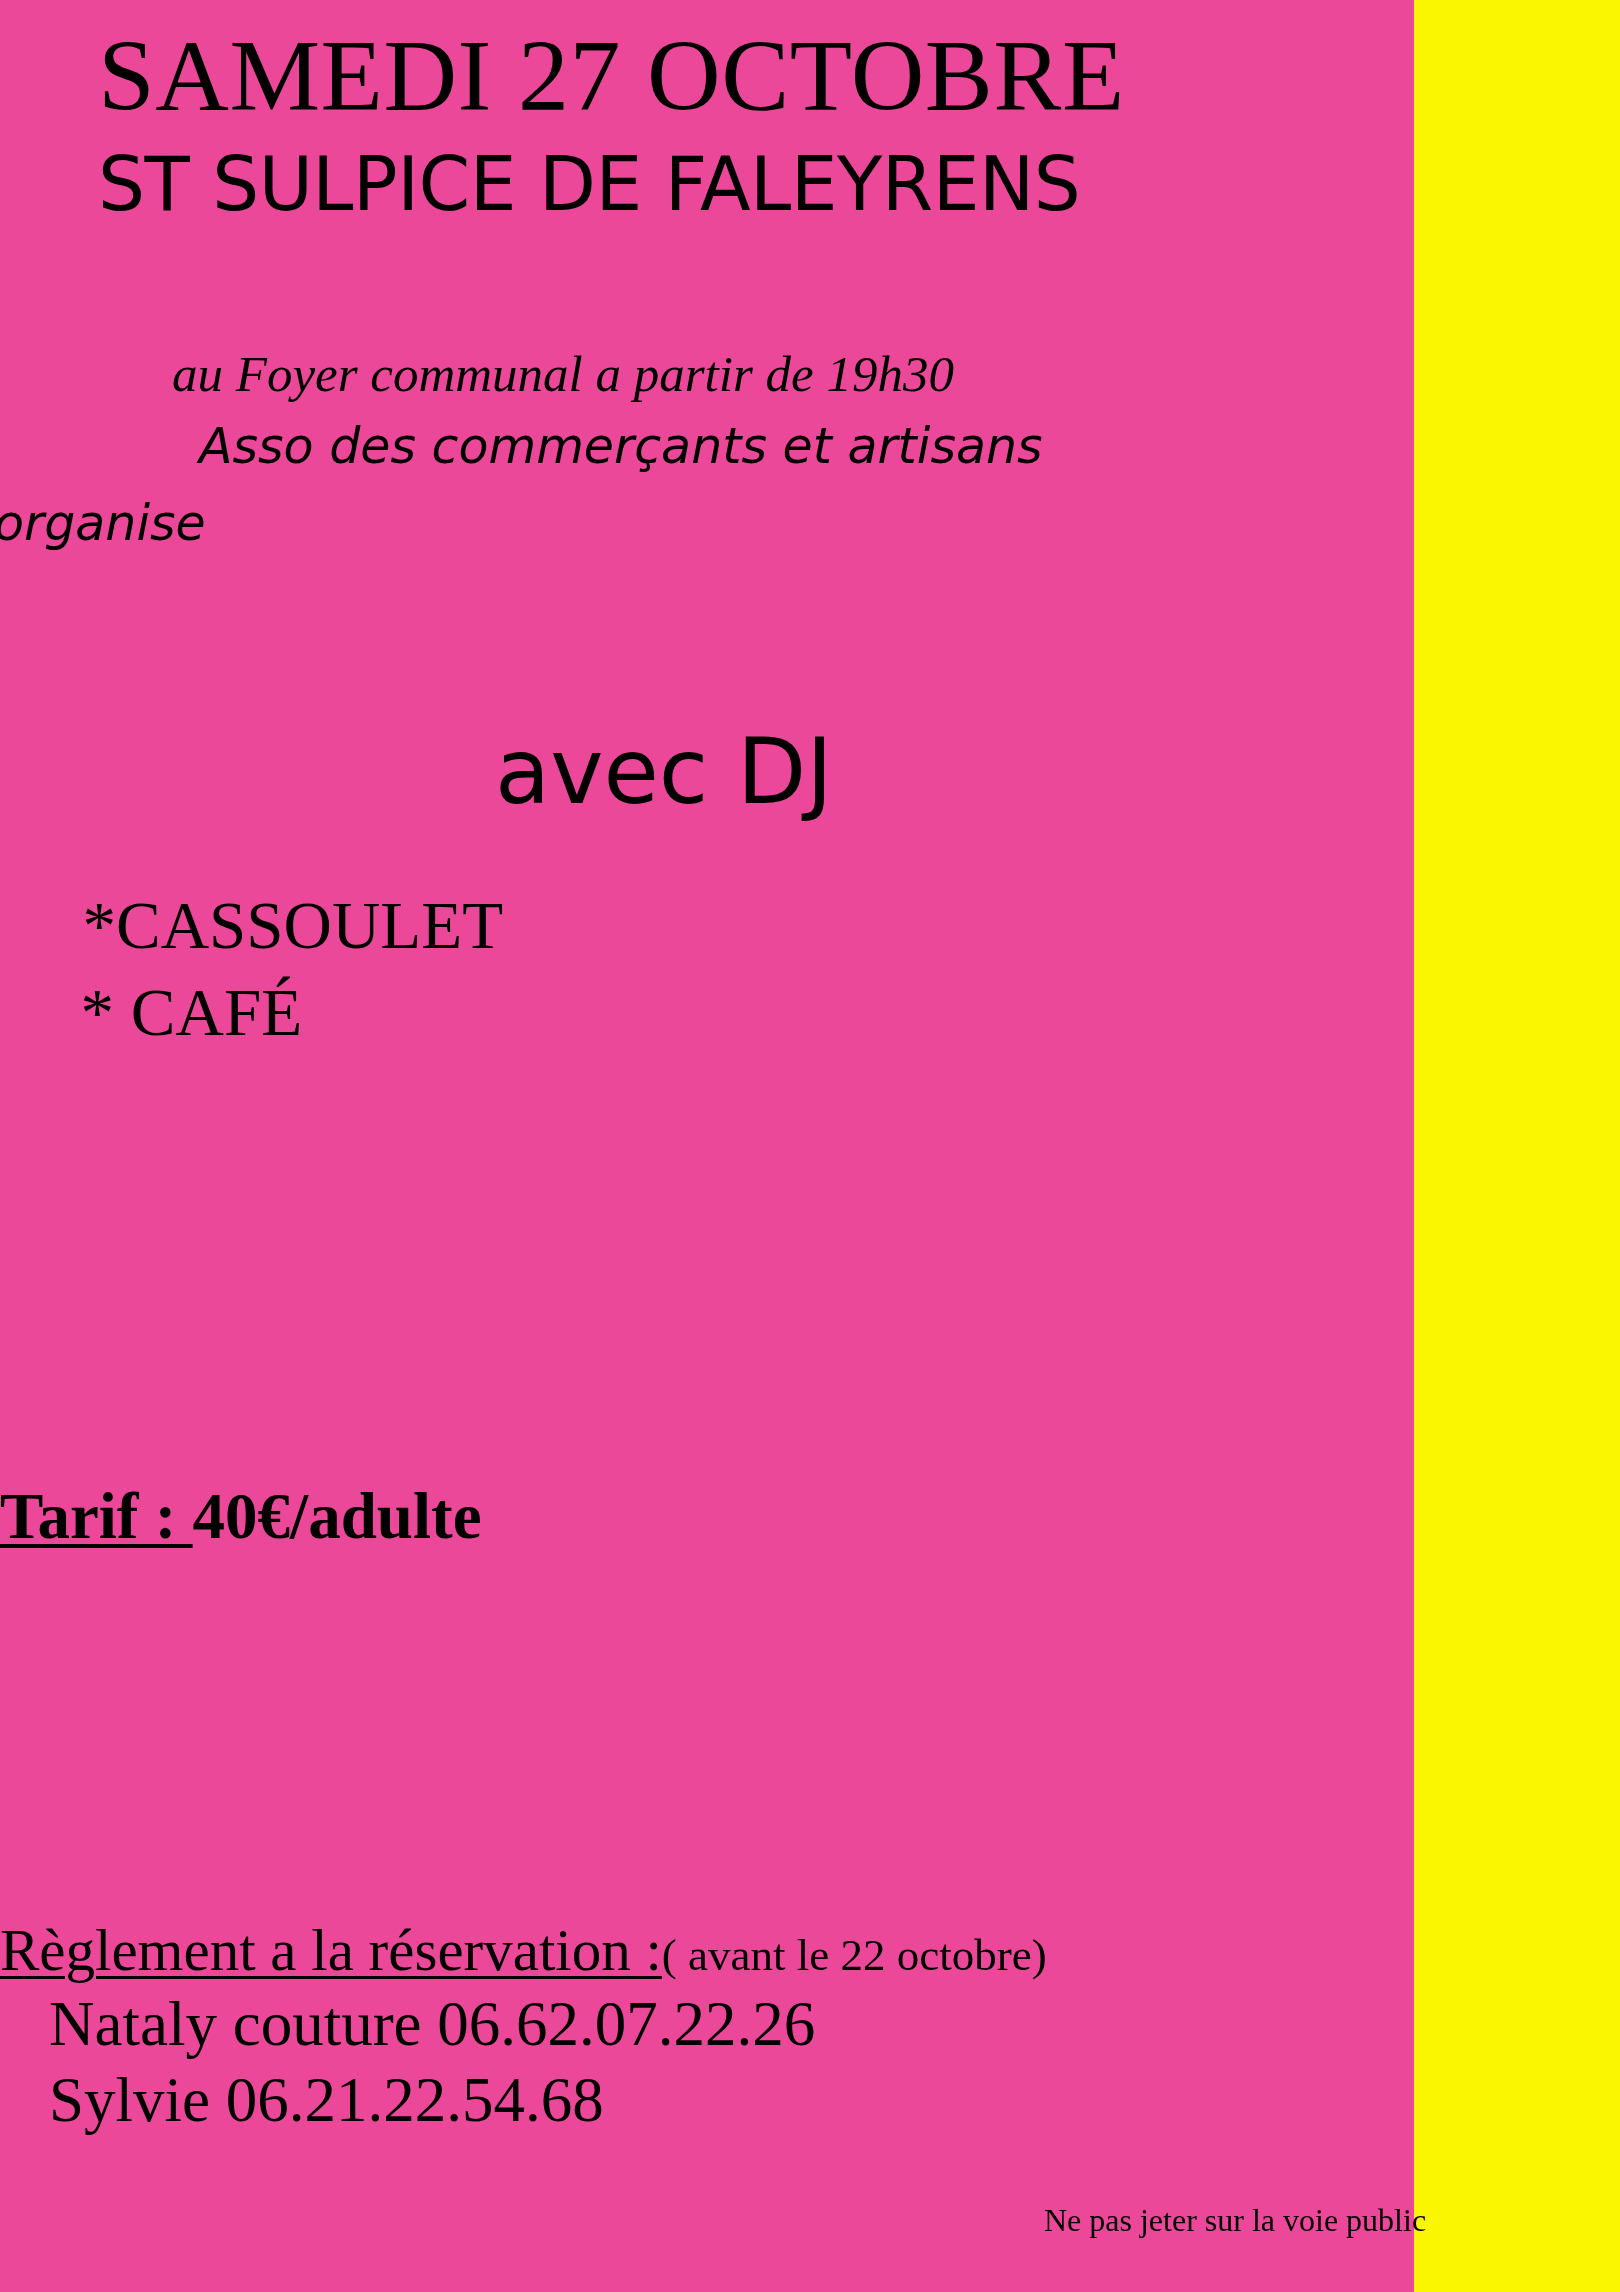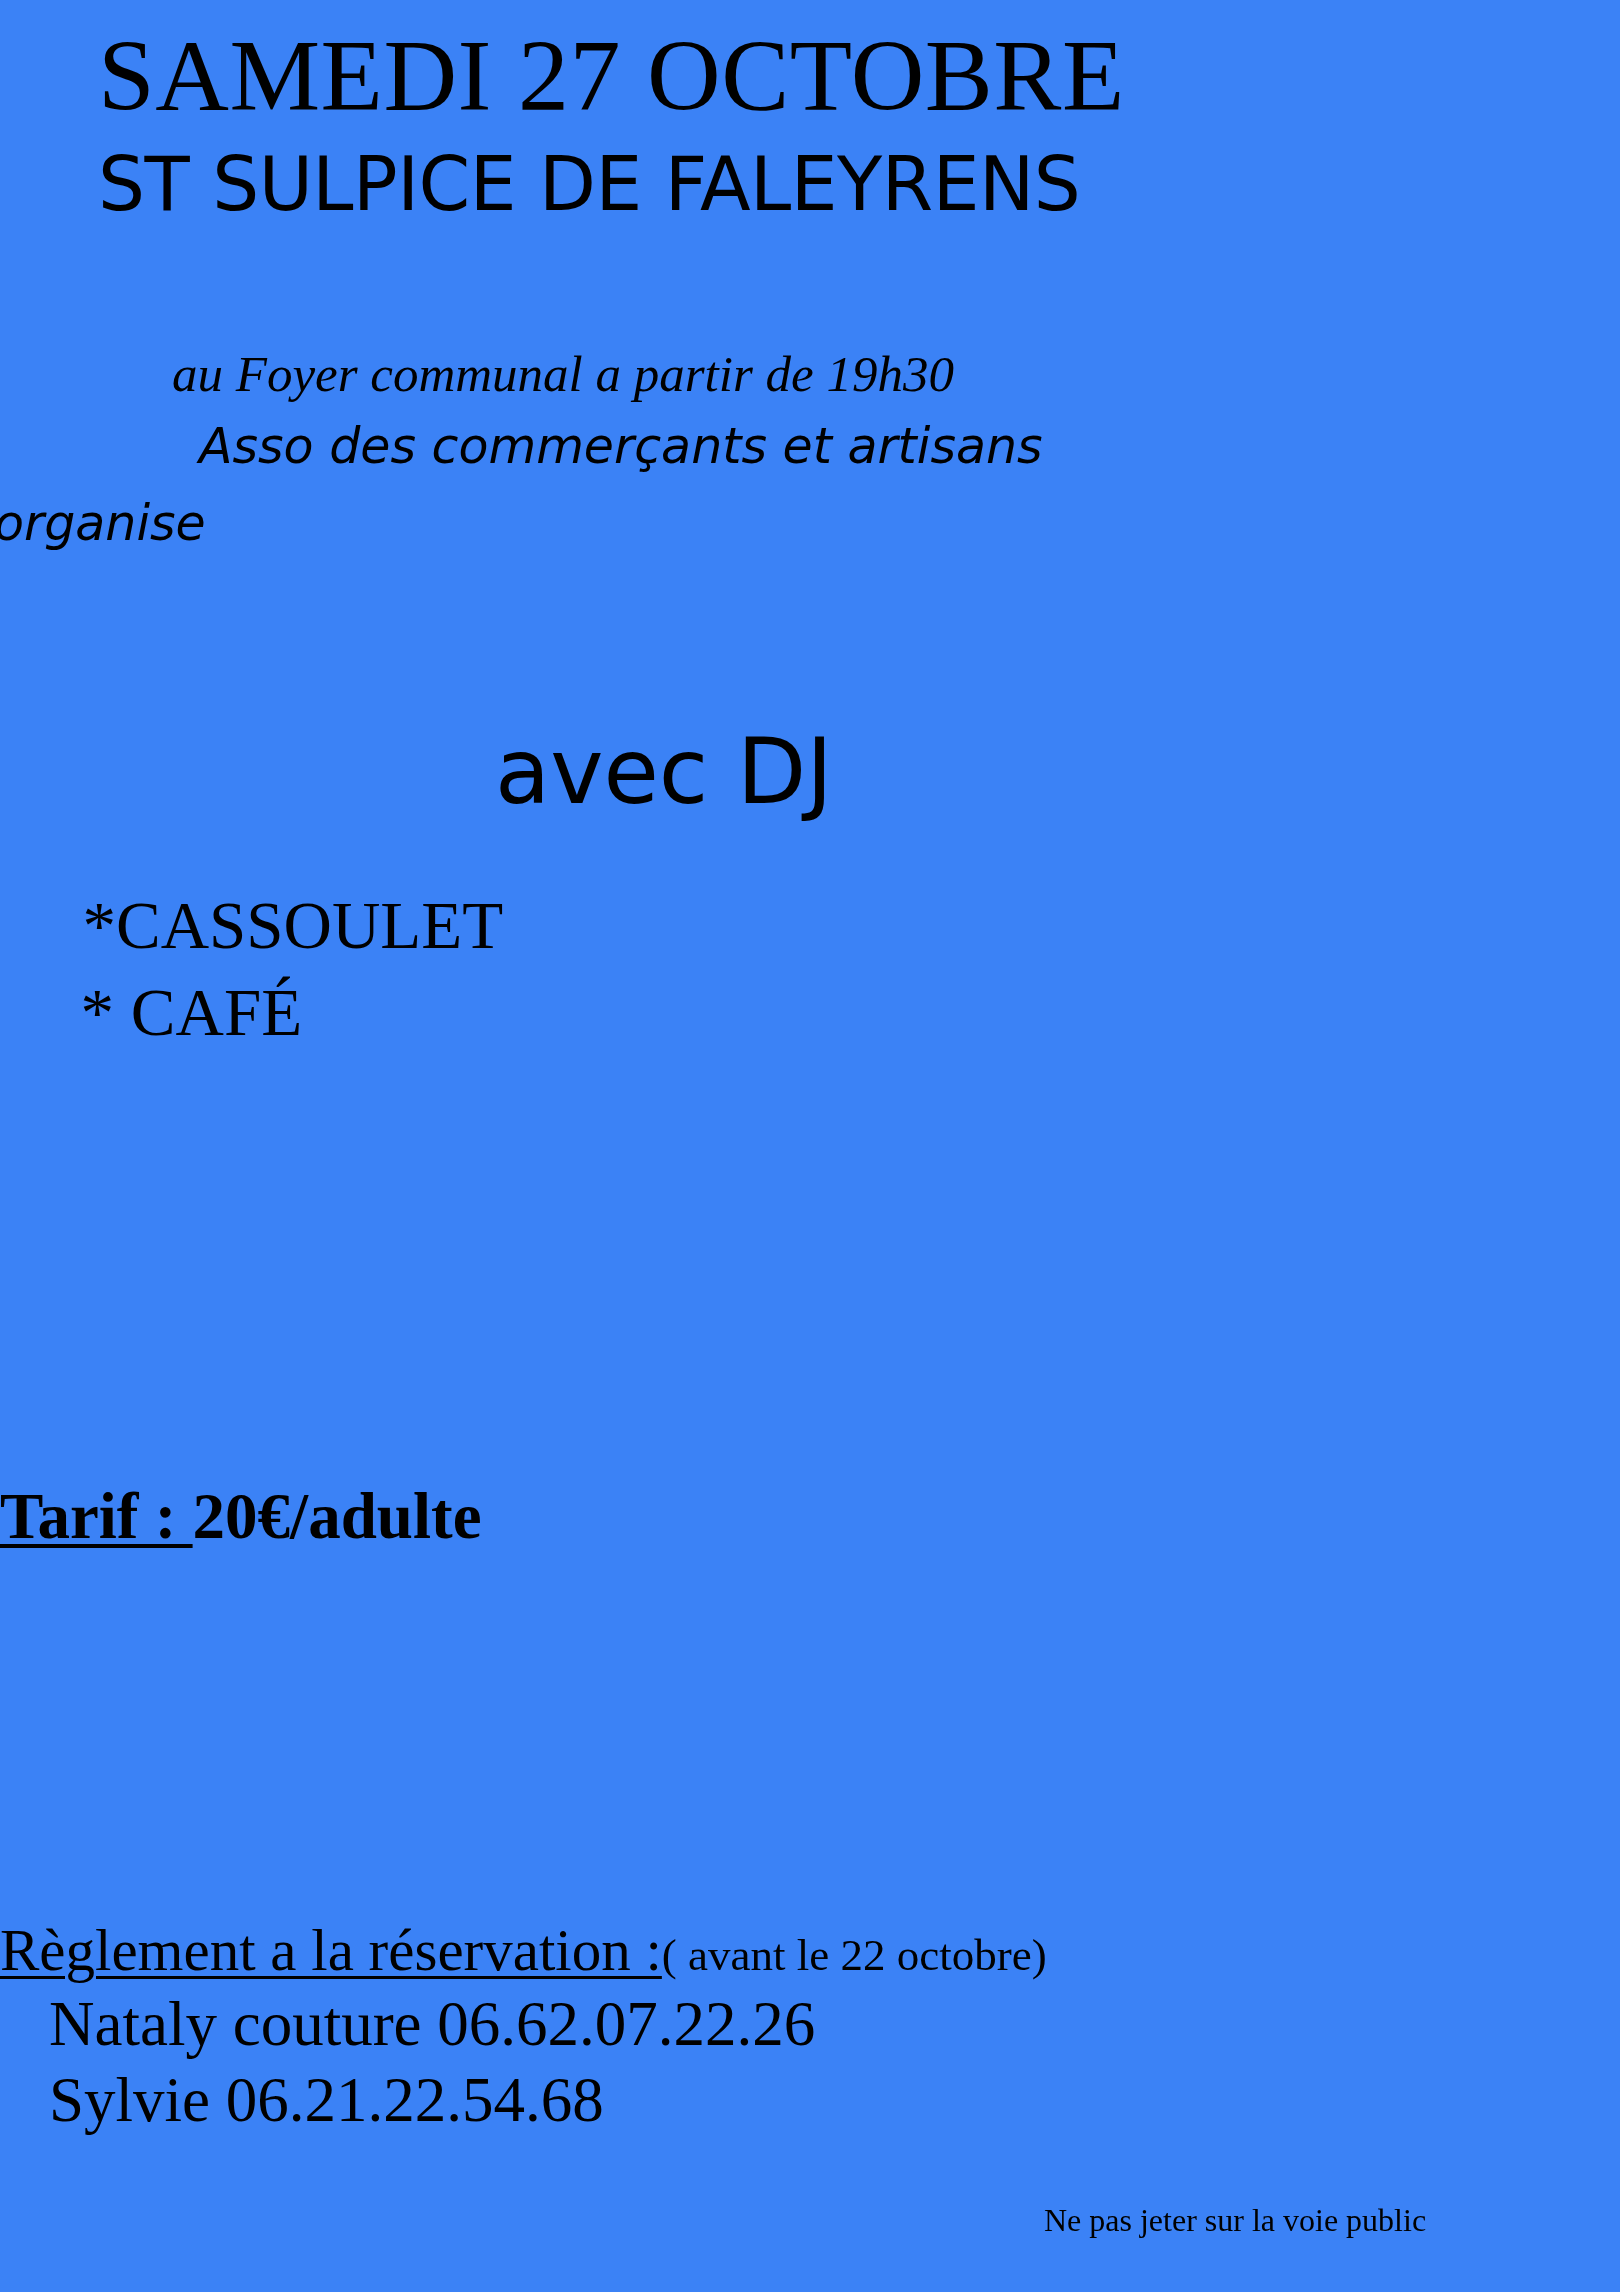--- a/index.html
+++ b/index.html
@@ -16,9 +16,9 @@
   }
   .poster {
     position: relative;
-    width: 1620px;
+    width: 1414px;
     height: 2293px;
-    background: #3b82f6;
+    background: #ec4899;
     box-sizing: border-box;
     padding-left: 12px;
   }

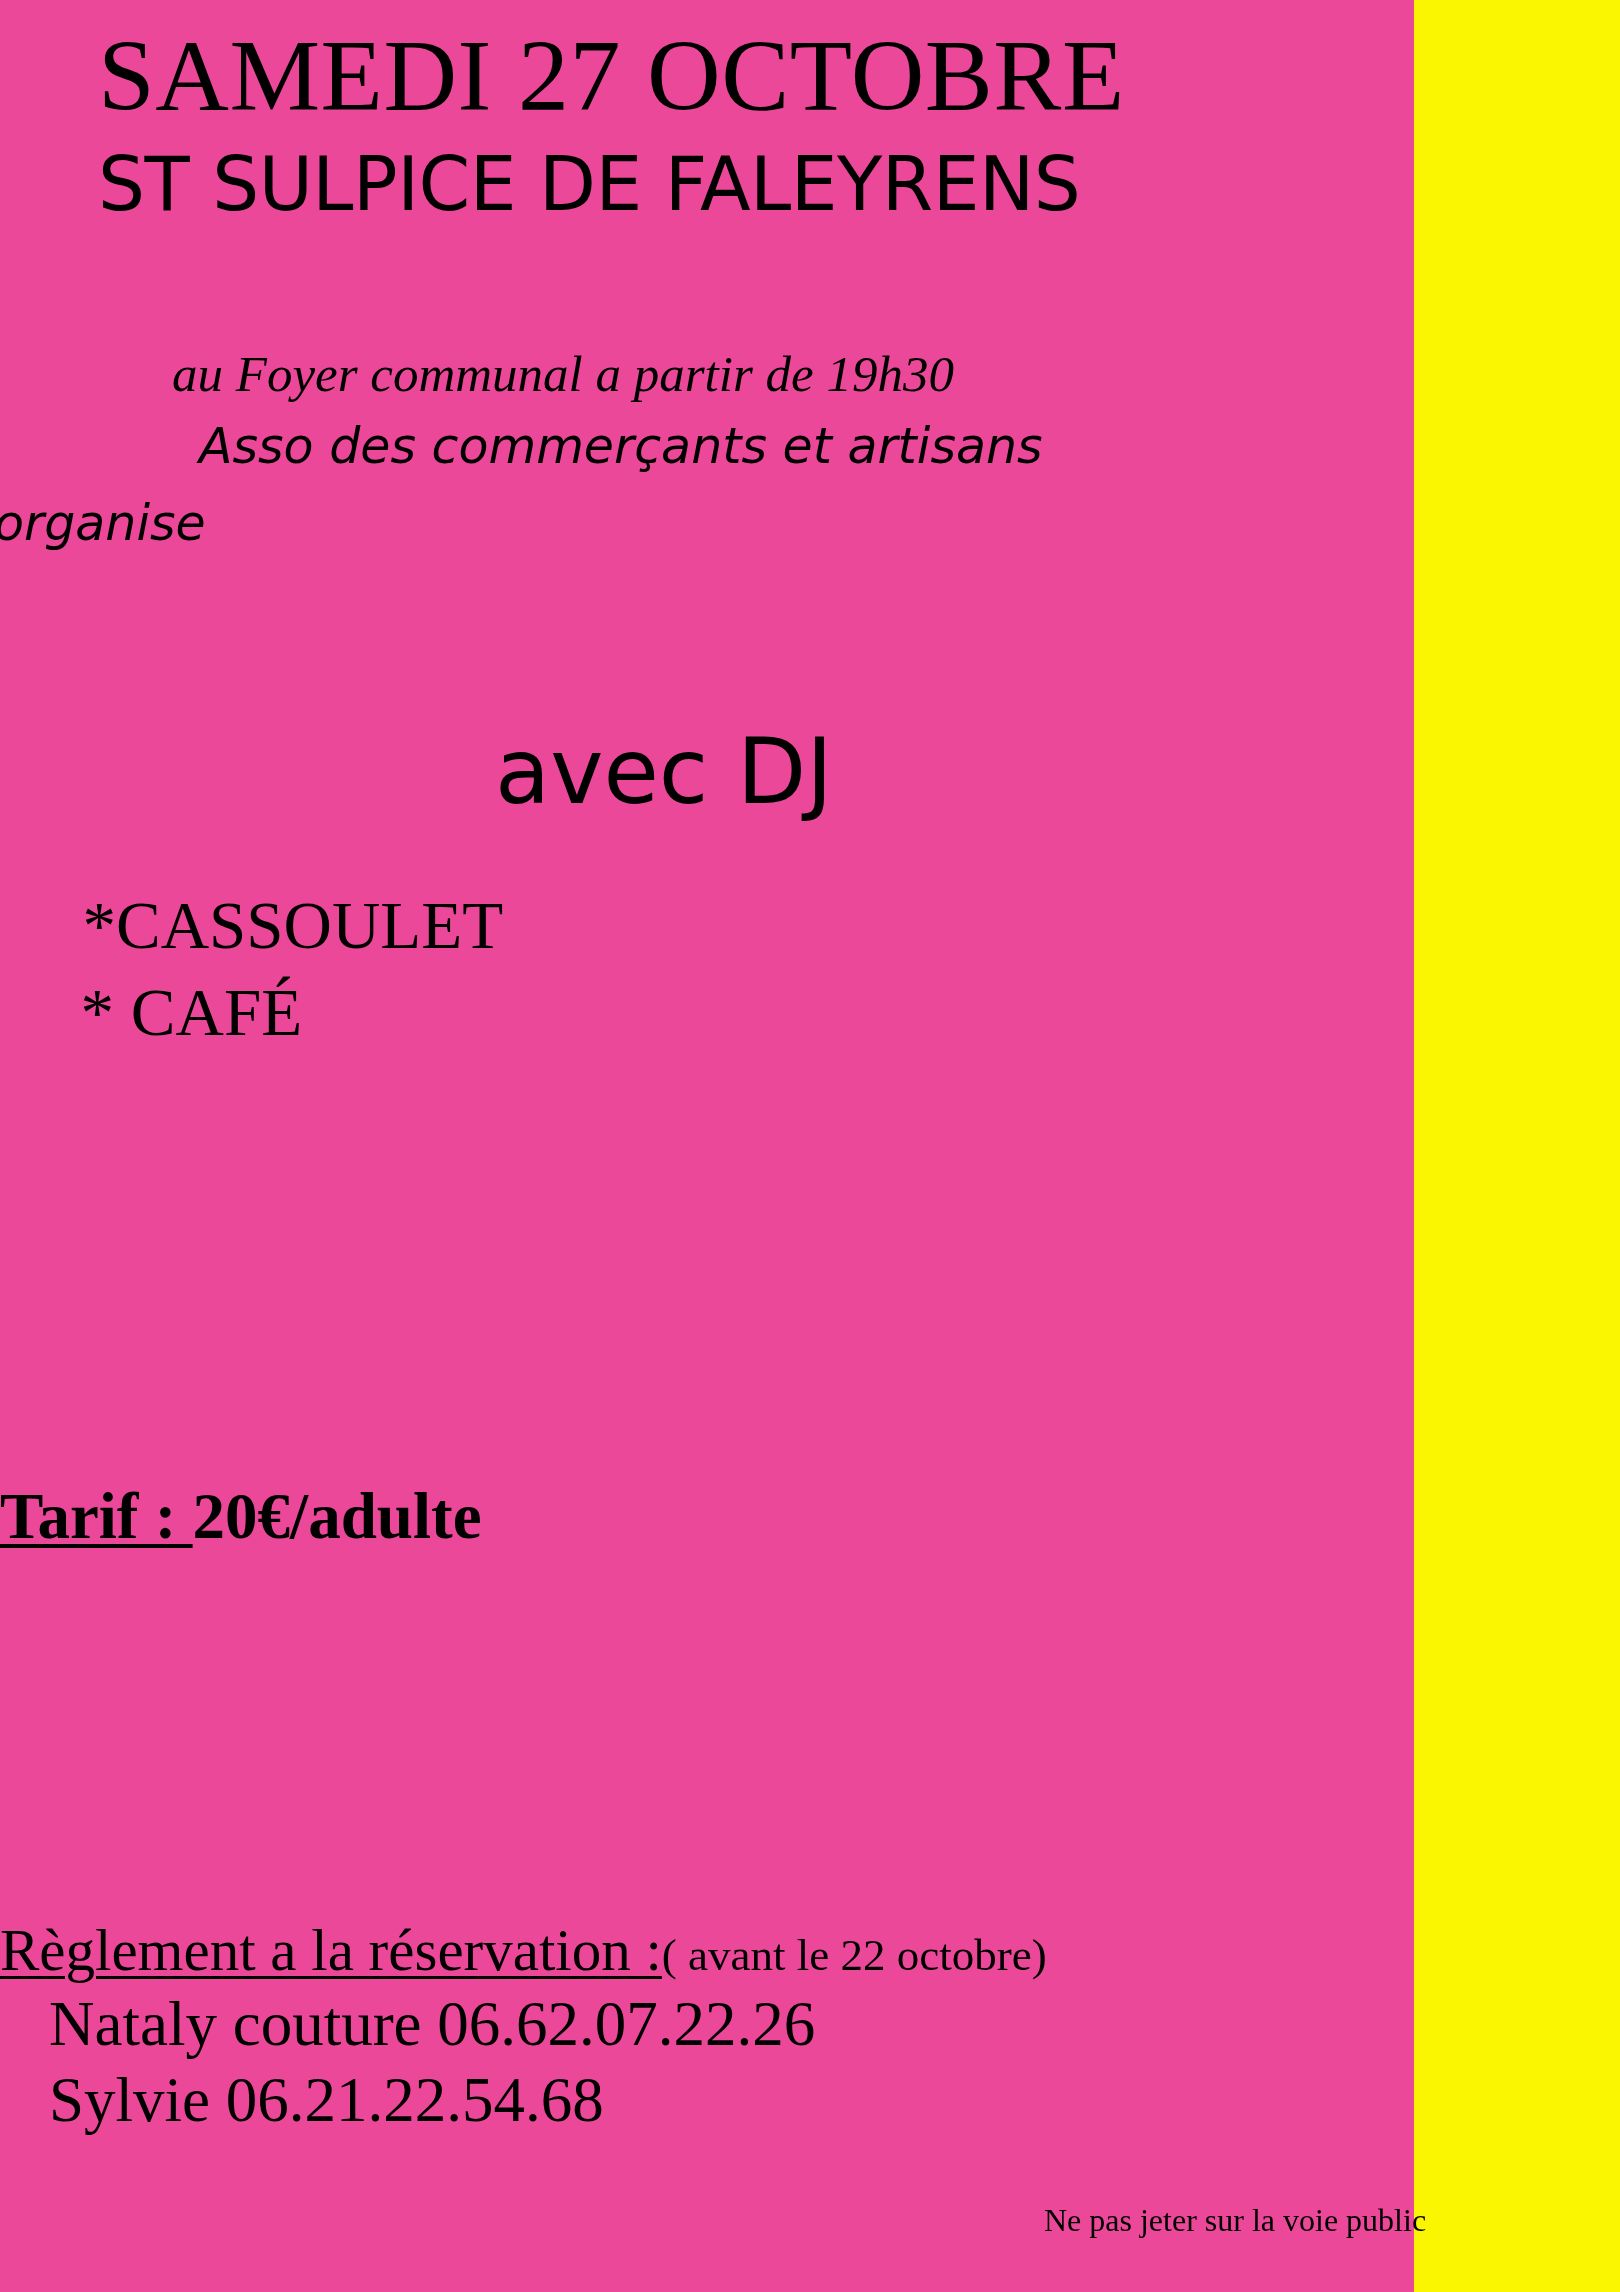--- a/index.html
+++ b/index.html
@@ -209,7 +209,7 @@
   </div>
 
   <div class="tarif-block">
-    <div class="tarif-line1"><span class="label">Tarif : </span><span>20€/adulte</span></div>
+    <div class="tarif-line1"><span class="label">Tarif : </span><span>40€/adulte</span></div>
   </div>
 
   <div class="resa-block">

